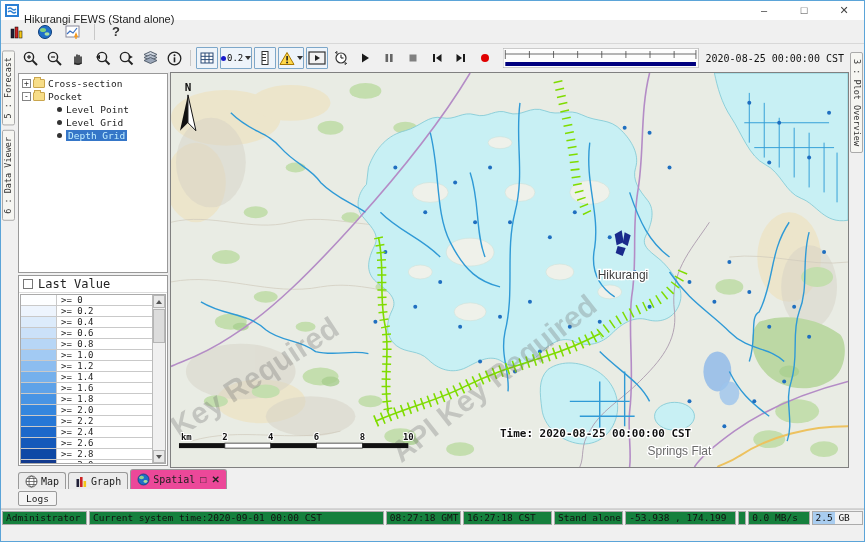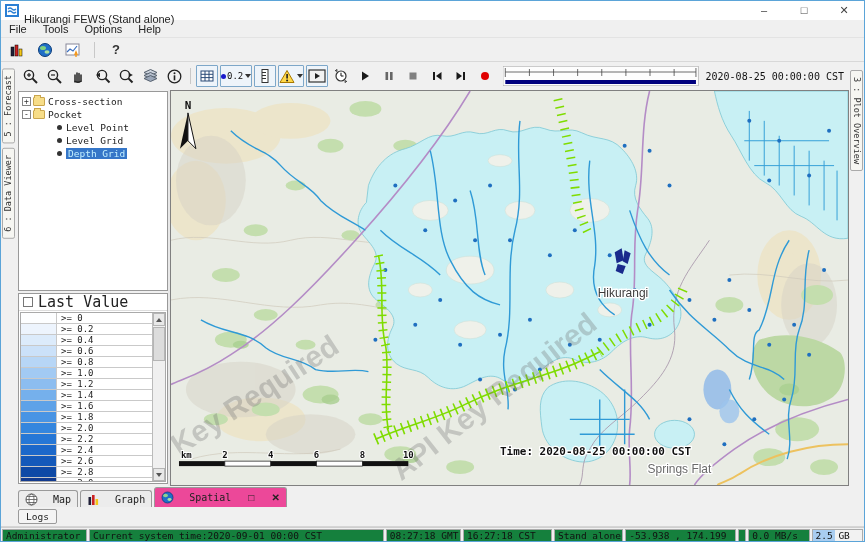--- a/index.html
+++ b/index.html
@@ -112,12 +112,6 @@
     </div>
   </div>
 
-  <div class="menubar">
-    <span>File</span>
-    <span>Tools</span>
-    <span>Options</span>
-    <span>Help</span>
-  </div>
 
   <div class="toolbar1">
     <span class="tbtn">

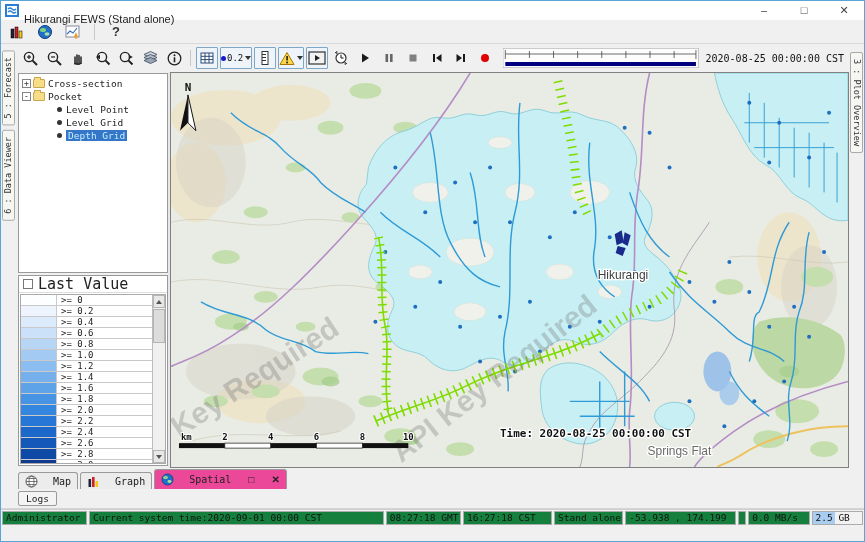--- a/index.html
+++ b/index.html
@@ -61,7 +61,7 @@
   .legend-box { flex:1; margin-top:2px; background:#fff; border:1px solid #999; display:flex; flex-direction:column; overflow:hidden; }
   .legend-head { height:17px; display:flex; align-items:center; padding-left:4px; border-bottom:1px solid #ddd; flex:none;}
   .checkbox { width:10px; height:10px; border:1px solid #777; background:#fff; margin-right:5px; flex:none;}
-  .legend-head span { font-family:"DejaVu Sans Mono",monospace; font-size:15px; color:#222;}
+  .legend-head span { font-family:"DejaVu Sans Mono",monospace; font-size:12px; color:#222;}
   .legend-body { flex:1; display:flex; min-height:0; border:1px solid #aaa; margin:1px; }
   .legend-rows { flex:1; overflow:hidden; }
   .lrow { display:flex; height:11px; border-bottom:1px solid #c9c9c9; }

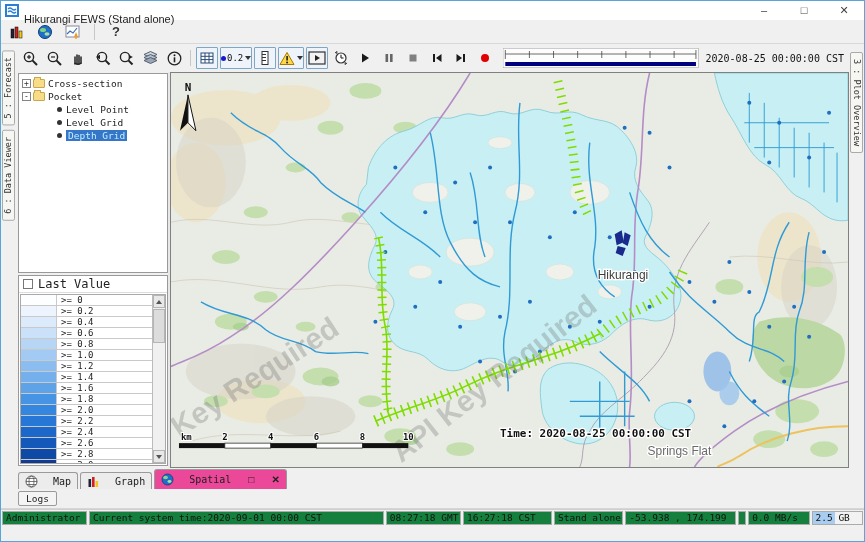--- a/index.html
+++ b/index.html
@@ -80,7 +80,7 @@
 
   
   .tabsrow { height:21px; display:flex; align-items:flex-end; gap:2px; padding-left:17px; background:#f0f0f0; }
-  .btab { display:flex; align-items:center; gap:15px; border:1px solid #9a9a9a; border-bottom:none; border-radius:3px 3px 0 0; background:#ececec; height:17px; padding:0 6px; font-size:10px; font-family:"DejaVu Sans Mono",monospace; color:#222;}
+  .btab { display:flex; align-items:center; gap:3px; border:1px solid #9a9a9a; border-bottom:none; border-radius:3px 3px 0 0; background:#ececec; height:17px; padding:0 6px; font-size:10px; font-family:"DejaVu Sans Mono",monospace; color:#222;}
   .btab.active { background:#ec4899; height:20px; }
   .btab .tabctl { font-size:10px; color:#222; margin-left:2px; font-family:"Liberation Sans",sans-serif; font-weight:bold;}
   .logsrow { height:20px; display:flex; align-items:center; padding-left:17px; background:#f0f0f0; border-bottom:1px solid #d5d5d5;}

